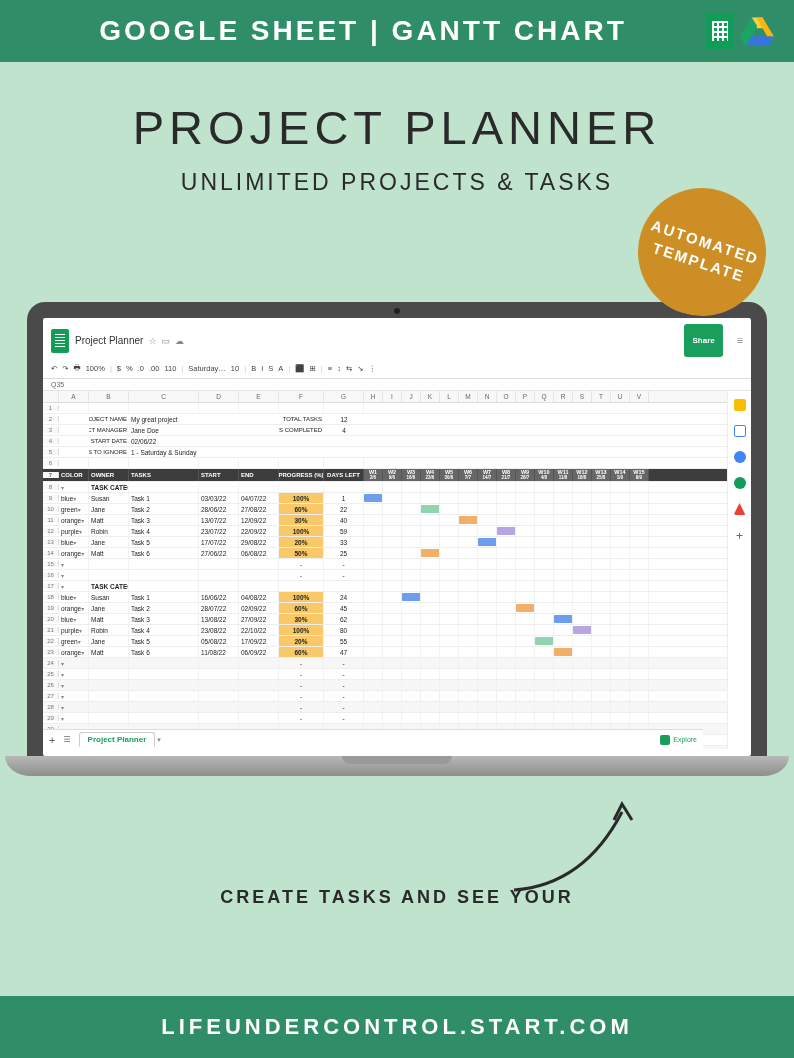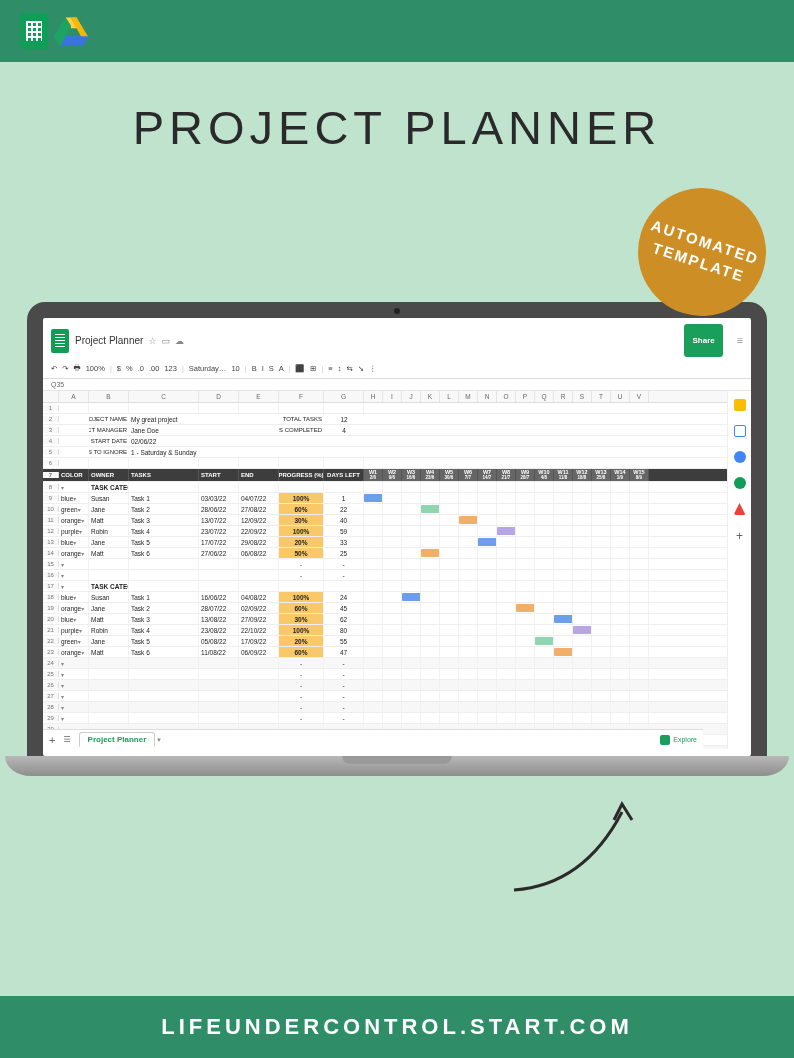--- a/index.html
+++ b/index.html
@@ -168,6 +168,7 @@
 <body>
 
 <div class="top-bar">
+  <span class="top-bar-text">GOOGLE SHEET | GANTT CHART</span>
   <div class="top-icons">
     <div class="sheet-ico"></div>
     <div class="drive-ico">

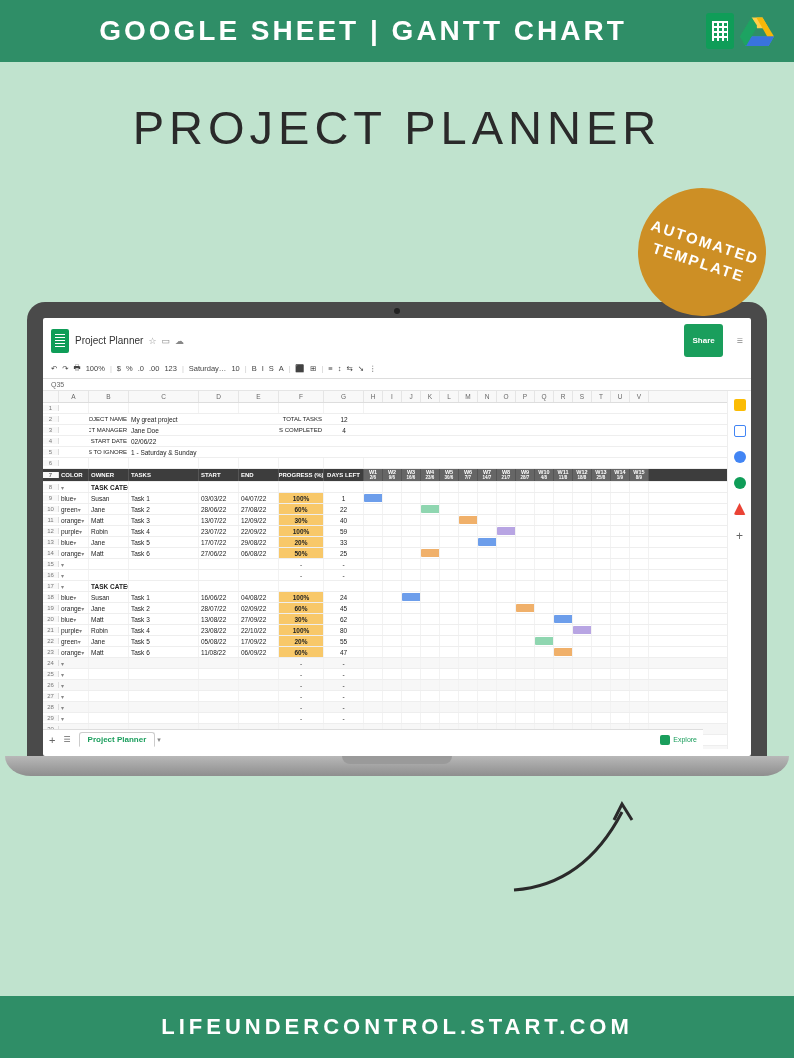--- a/index.html
+++ b/index.html
@@ -187,6 +187,7 @@
 
 <div class="hero">
   <div class="hero-title">PROJECT PLANNER</div>
+  <div class="hero-sub">UNLIMITED PROJECTS &amp; TASKS</div>
 </div>
 
 <div class="badge">

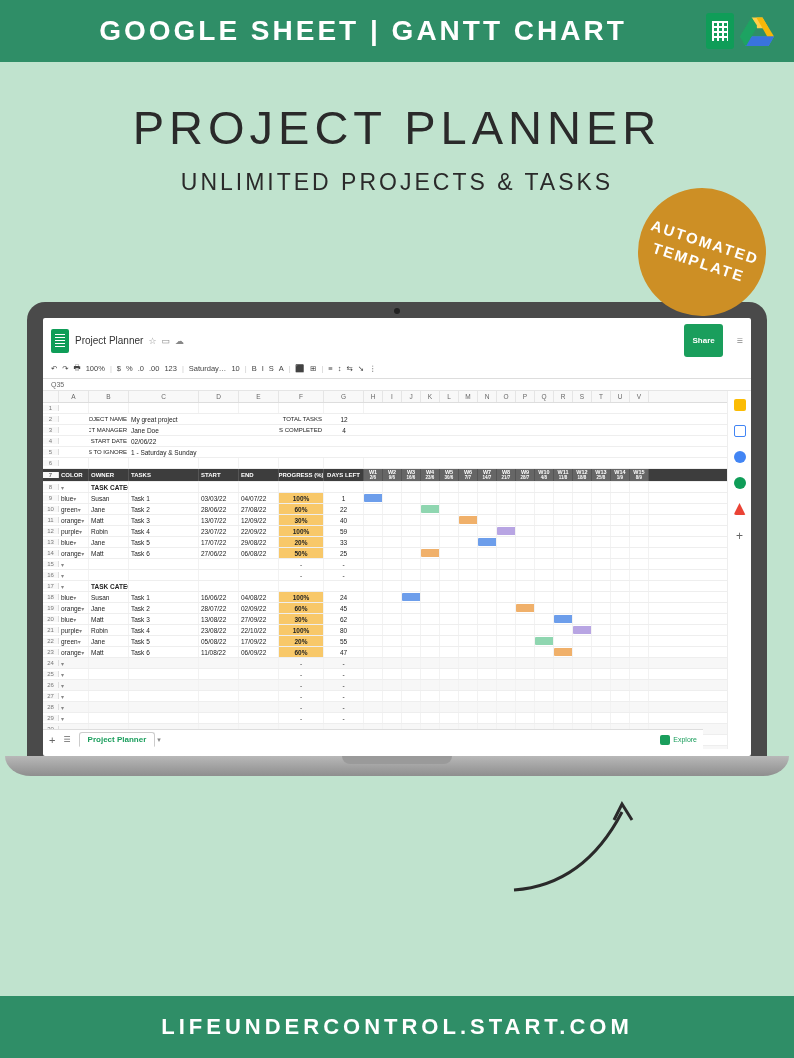--- a/index.html
+++ b/index.html
@@ -223,7 +223,7 @@
           <span>%</span>
           <span>.0</span>
           <span>.00</span>
-          <span>123</span>
+          <span>110</span>
           <span class="sep">|</span>
           <span>Saturday…</span>
           <span>10</span>

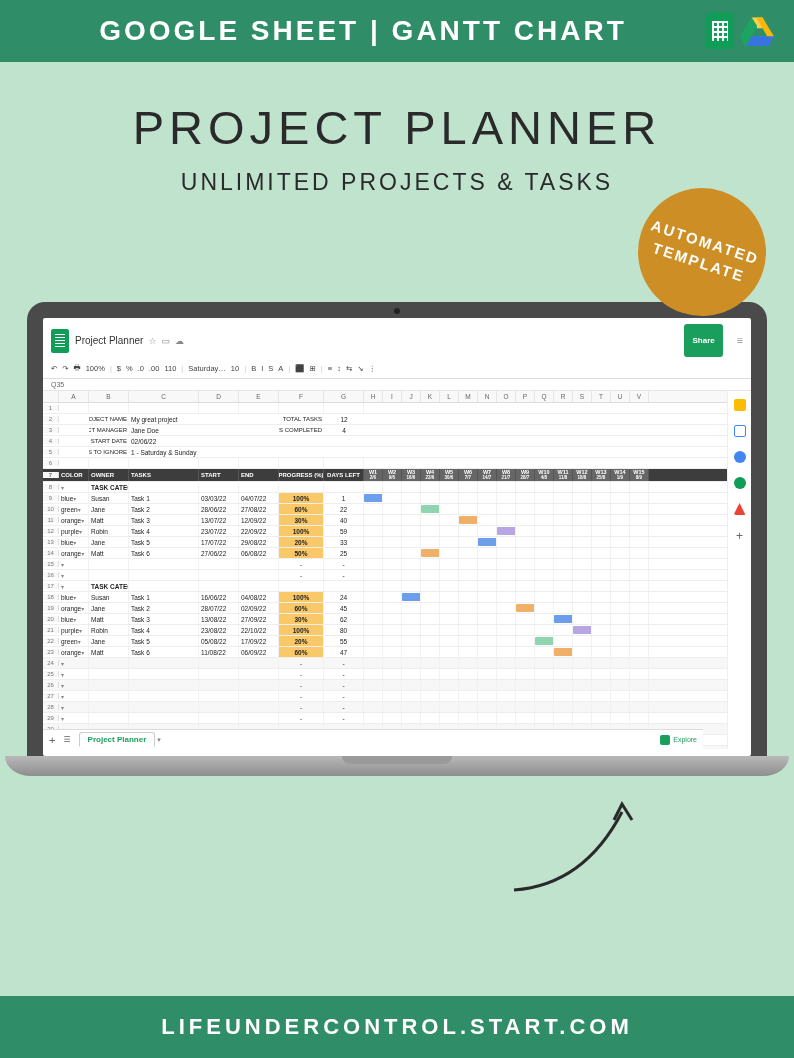--- a/index.html
+++ b/index.html
@@ -1110,6 +1110,7 @@
 </svg>
 
 <div class="caption">
+  <div>CREATE TASKS AND SEE YOUR</div>
 </div>
 
 <div class="bottom-bar">

